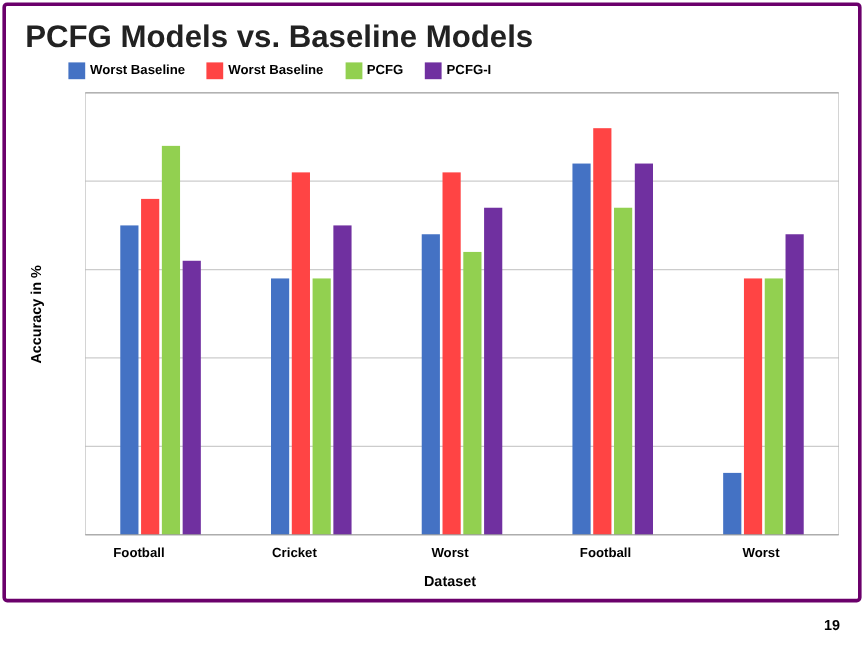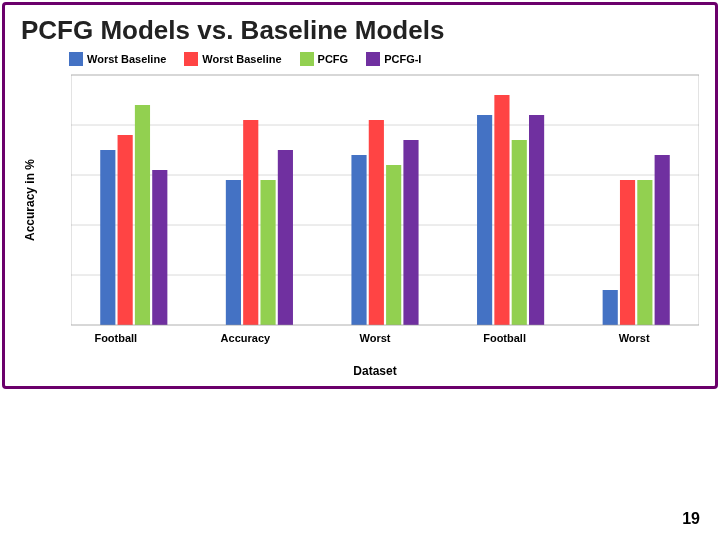--- a/index.html
+++ b/index.html
@@ -12,7 +12,7 @@
     }
     .outer {
       width: 716px;
-      height: 387px;
+      height: 500px;
       margin: 2px;
       border: 3px solid #6b006b;
       border-radius: 4px;

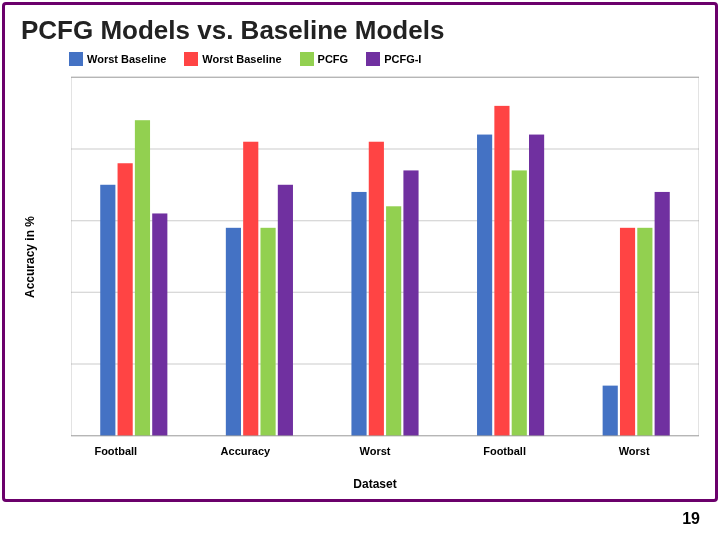--- a/index.html
+++ b/index.html
@@ -35,7 +35,7 @@
       display: flex;
       gap: 18px;
       margin-bottom: 4px;
-      margin-left: 48px;
+      margin-left: 36px;
     }
     .legend-item {
       display: flex;

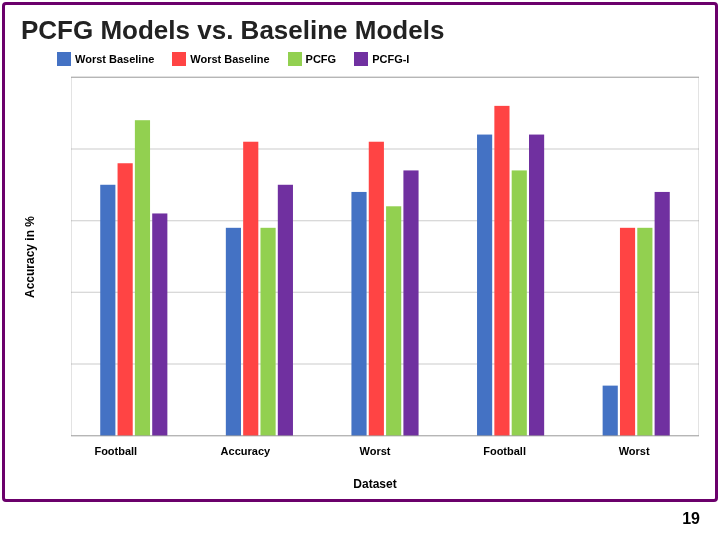--- a/index.html
+++ b/index.html
@@ -187,7 +187,7 @@
 
     <div class="x-labels" id="x-labels-container">
         <div class="x-label">Football</div>
-        <div class="x-label">Accuracy</div>
+        <div class="x-label">Cricket</div>
         <div class="x-label">Worst</div>
         <div class="x-label">Football</div>
         <div class="x-label">Worst</div>

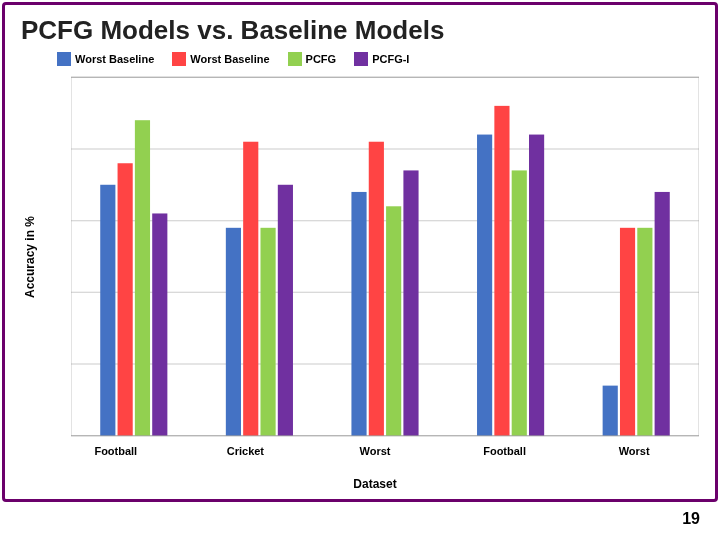--- a/index.html
+++ b/index.html
@@ -89,7 +89,7 @@
       text-align: center;
       font-size: 12px;
       font-weight: bold;
-      margin-top: 20px;
+      margin-top: 10px;
       margin-left: 30px;
     }
     .footer-text {

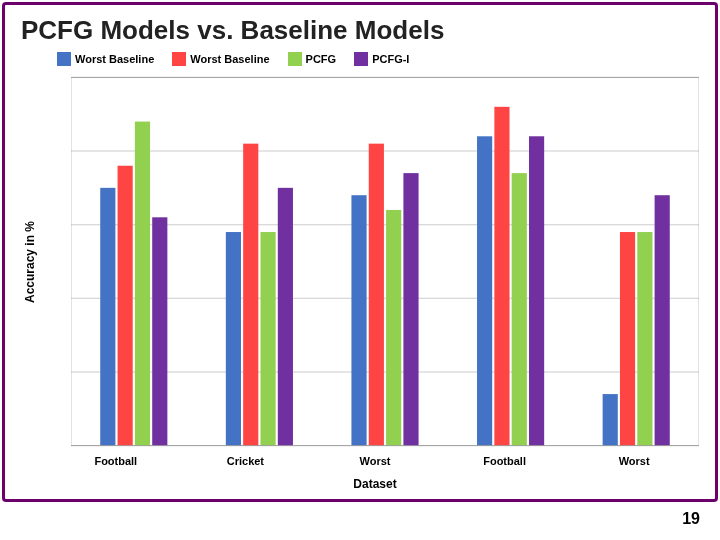--- a/index.html
+++ b/index.html
@@ -105,7 +105,7 @@
       position: absolute;
       bottom: 12px;
       right: 20px;
-      font-size: 16px;
+      font-size: 12px;
       font-weight: bold;
       margin-left: 42px;
     }

